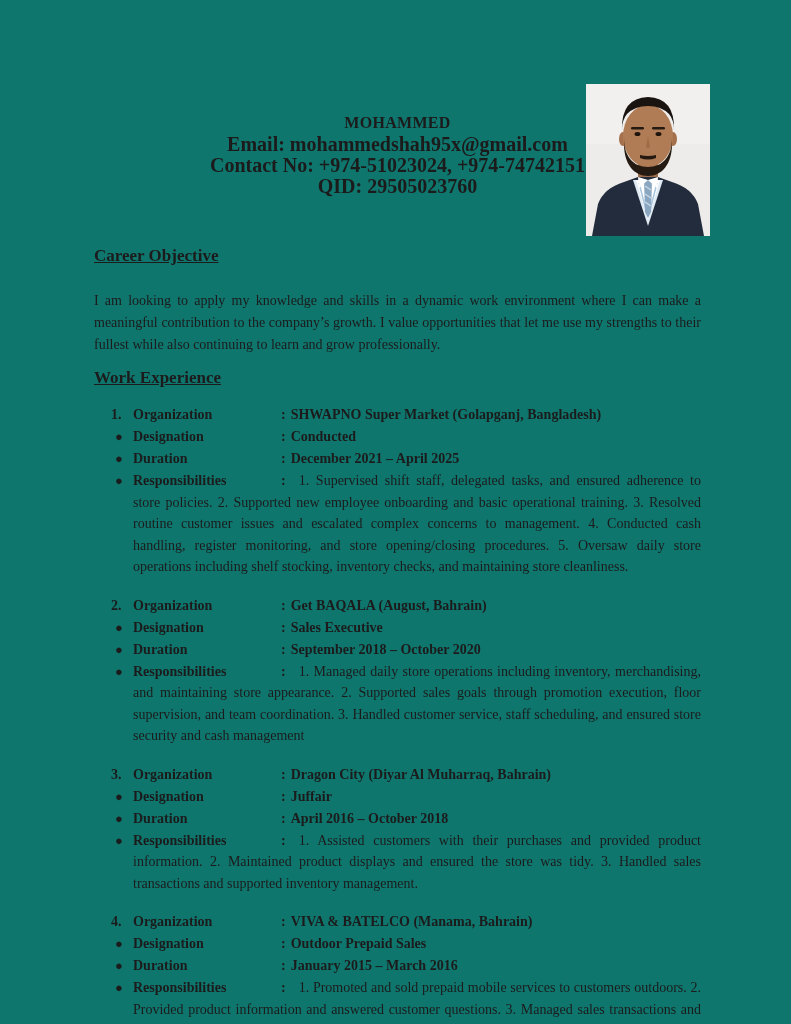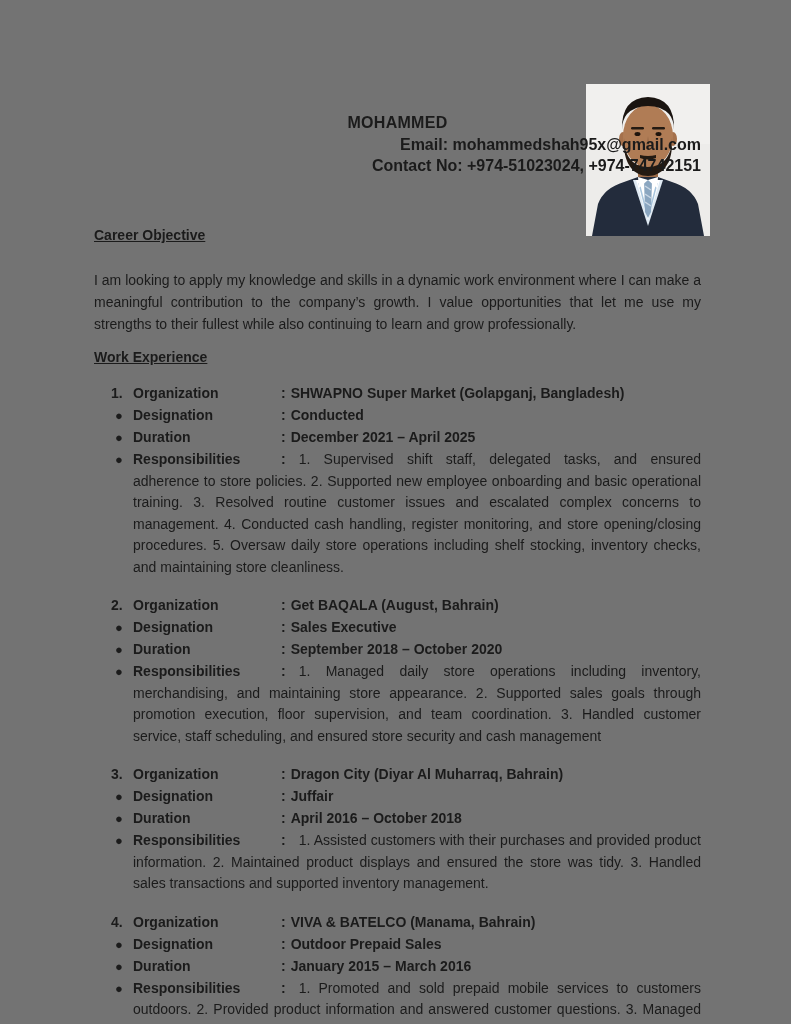--- a/index.html
+++ b/index.html
@@ -8,8 +8,8 @@
     position:relative;
     width:791px;
     height:1024px;
-    background:#737373;
-    font-family:Liberation Sans, sans-serif;
+    background:#0f766e;
+    font-family:Liberation Serif, serif;
     color:#1b1b1b;
     overflow:hidden;
   }

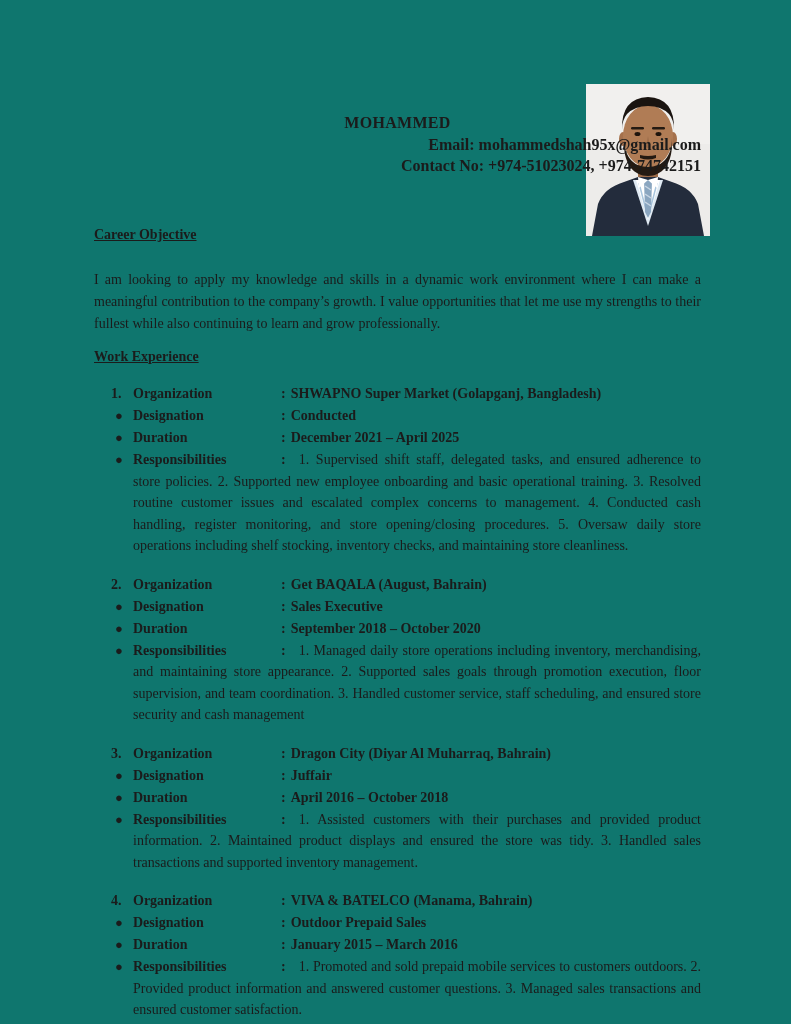--- a/index.html
+++ b/index.html
@@ -31,9 +31,8 @@
     letter-spacing:0.3px;
   }
   .contact-line {
-    font-size:16px;
+    font-size:20px;
     line-height:21px;
-    text-align:right;
   }
   .photo-frame {
     position:absolute;

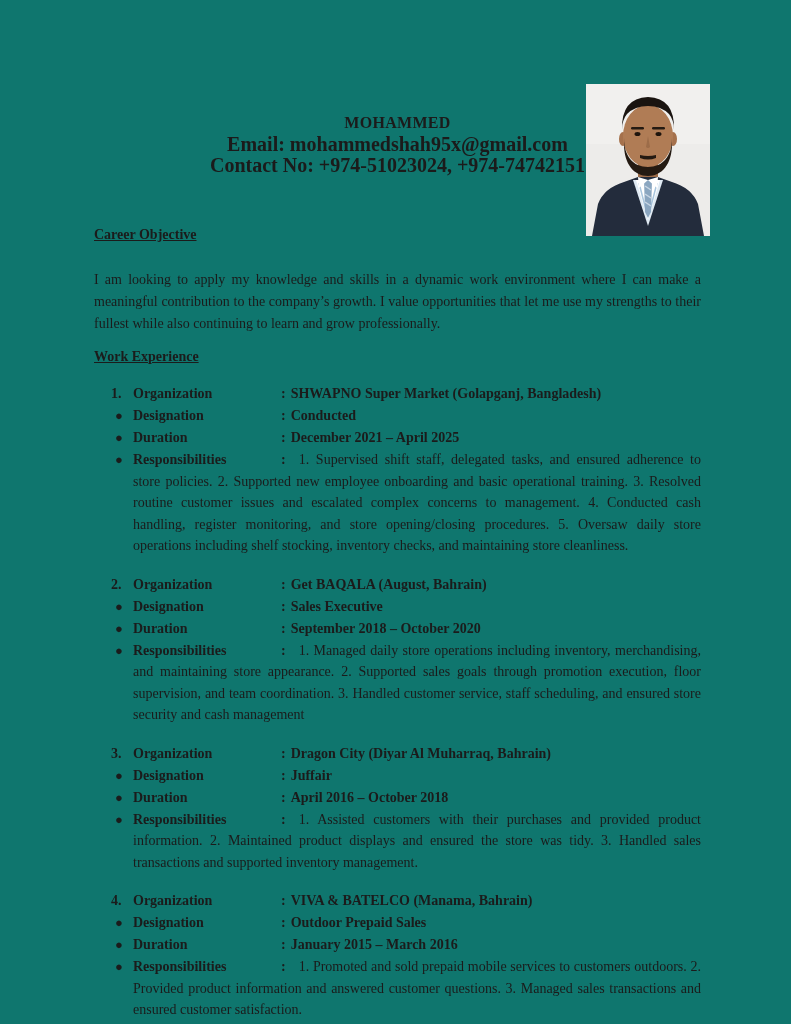--- a/index.html
+++ b/index.html
@@ -149,6 +149,7 @@
       <div class="name">MOHAMMED</div>
       <div class="contact-line">Email: mohammedshah95x@gmail.com</div>
       <div class="contact-line">Contact No: +974-51023024, +974-74742151</div>
+      <div class="contact-line">QID: 29505023760</div>
     </div>
 
     <div class="objective-section">

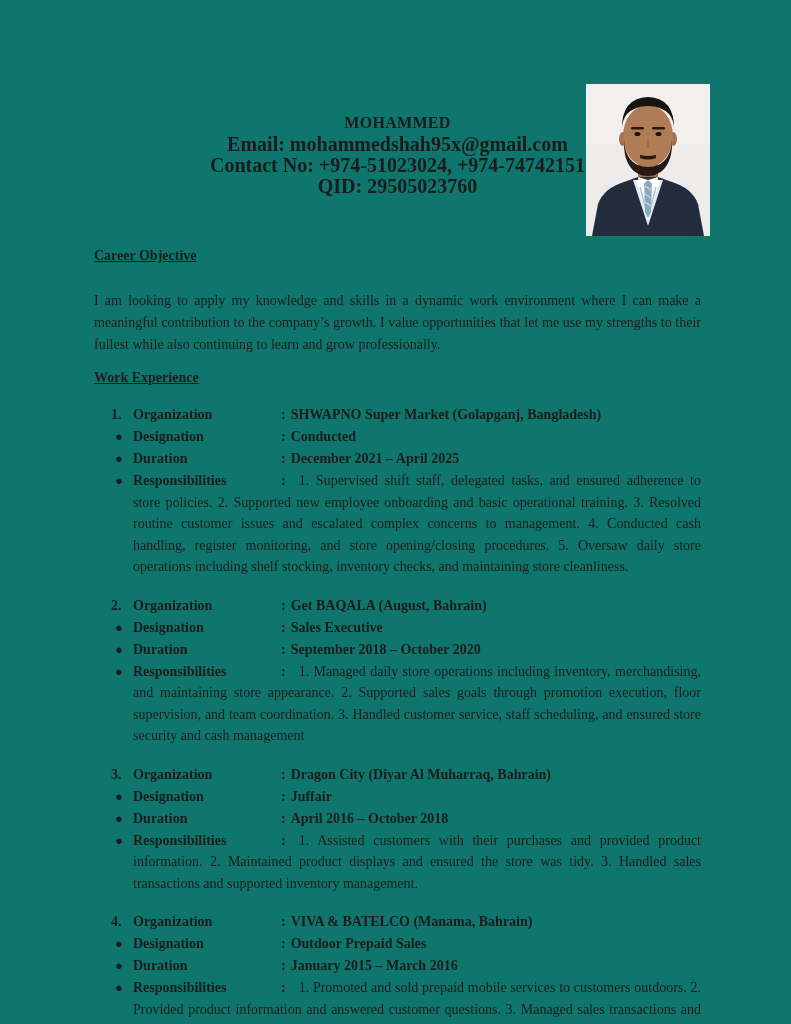--- a/index.html
+++ b/index.html
@@ -45,7 +45,7 @@
   
   .section-title {
     display:inline-block;
-    font-size:14px;
+    font-size:17px;
     font-weight:bold;
     text-decoration:underline;
     line-height:20px;

